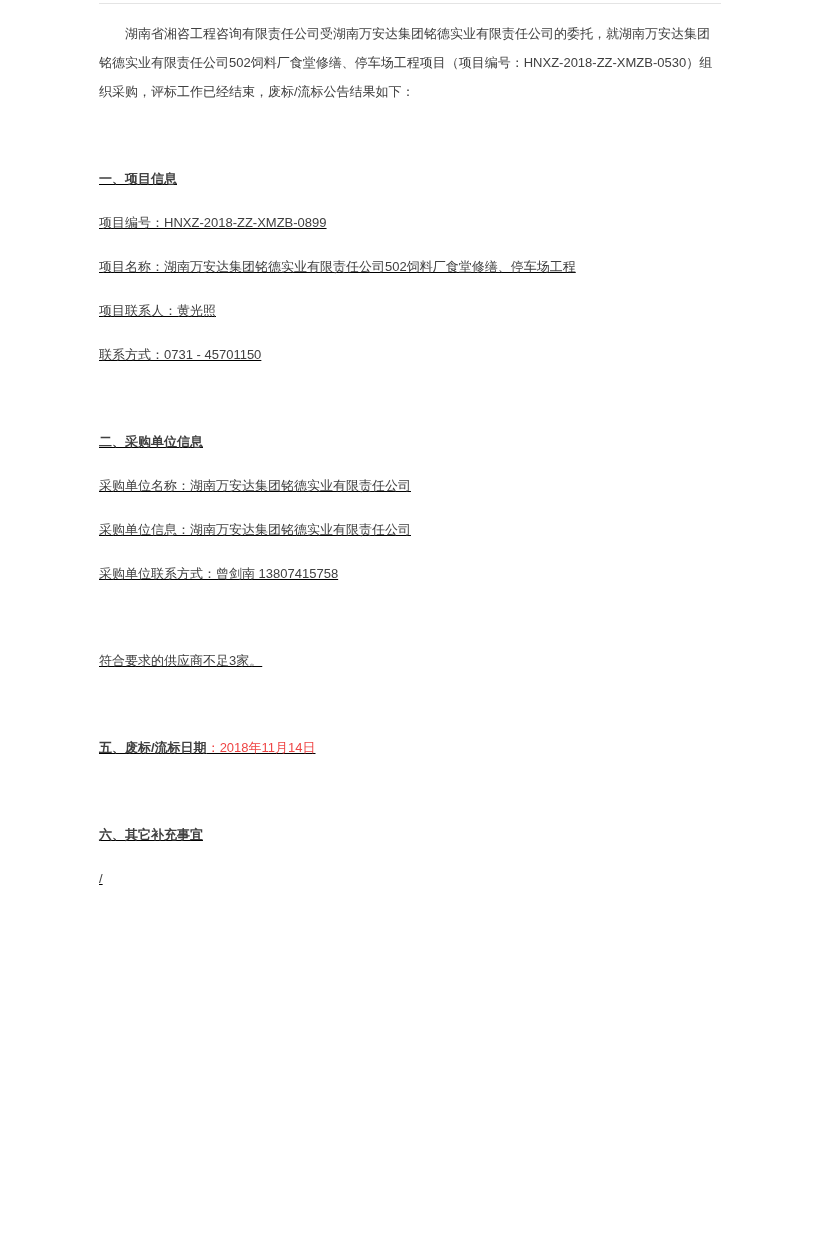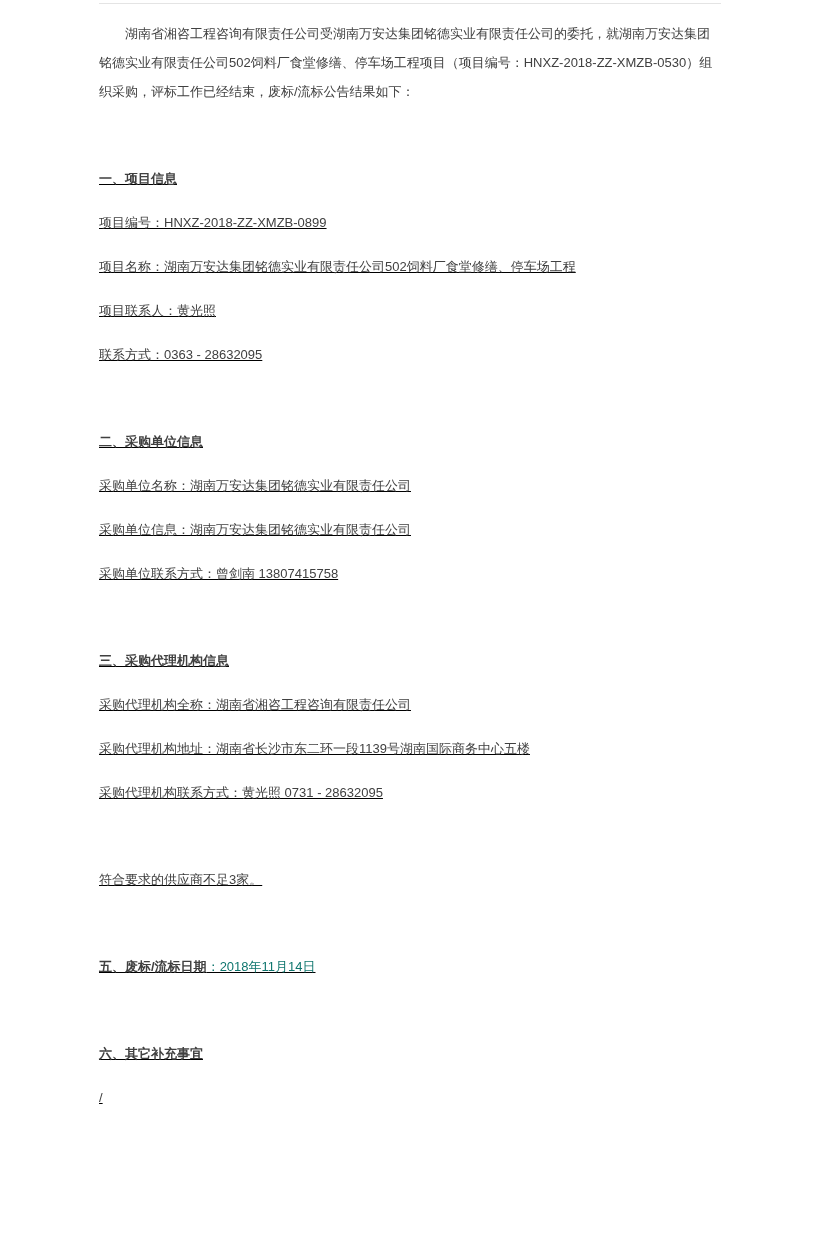--- a/index.html
+++ b/index.html
@@ -59,7 +59,7 @@
       <p>项目编号：HNXZ-2018-ZZ-XMZB-0899</p>
       <p>项目名称：湖南万安达集团铭德实业有限责任公司502饲料厂食堂修缮、停车场工程</p>
       <p>项目联系人：黄光照</p>
-      <p>联系方式：0363 - 28632095</p>
+      <p>联系方式：0731 - 45701150</p>
     </section>
 
     <section class="sec">

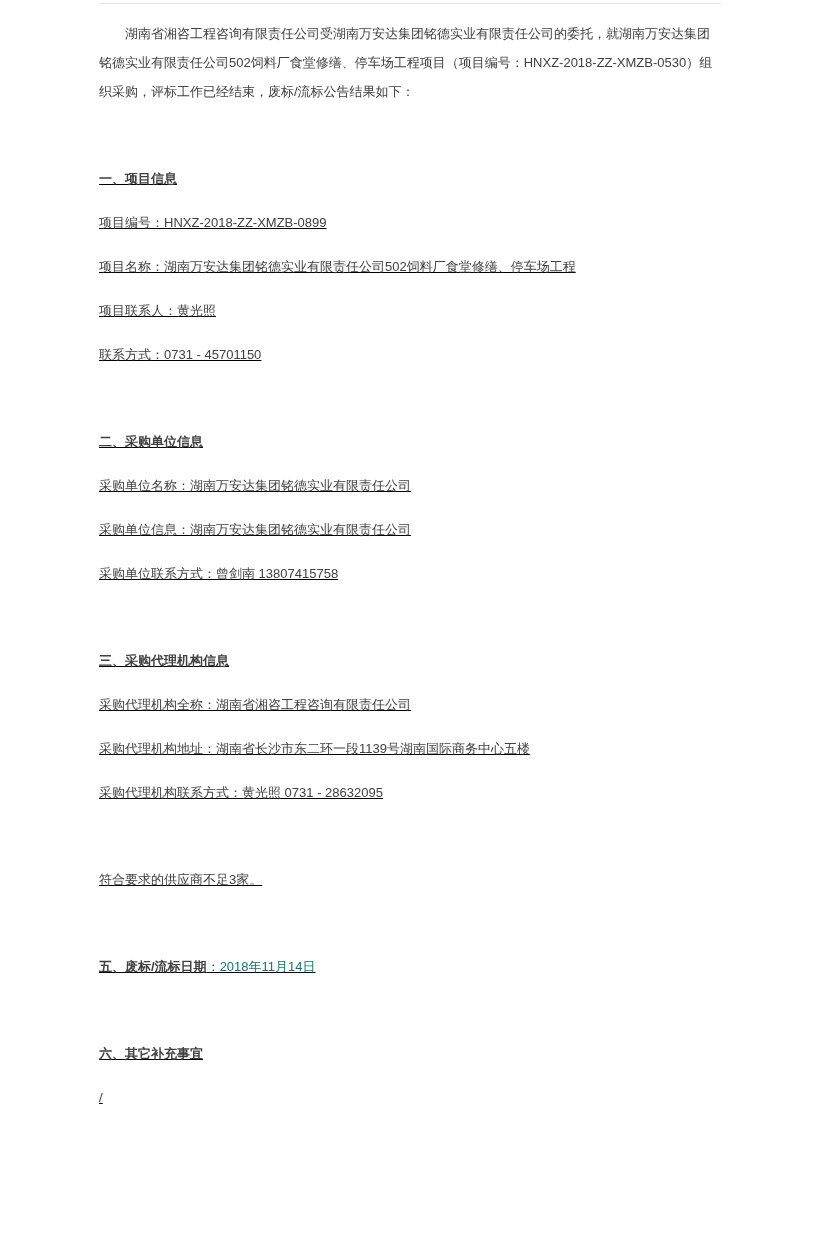--- a/index.html
+++ b/index.html
@@ -69,12 +69,6 @@
       <p>采购单位联系方式：曾剑南 13807415758</p>
     </section>
 
-    <section class="sec">
-      <p class="sec-title">三、采购代理机构信息</p>
-      <p>采购代理机构全称：湖南省湘咨工程咨询有限责任公司</p>
-      <p>采购代理机构地址：湖南省长沙市东二环一段1139号湖南国际商务中心五楼</p>
-      <p>采购代理机构联系方式：黄光照 0731 - 28632095</p>
-    </section>
 
     <section class="sec">
       <p>符合要求的供应商不足3家。</p>

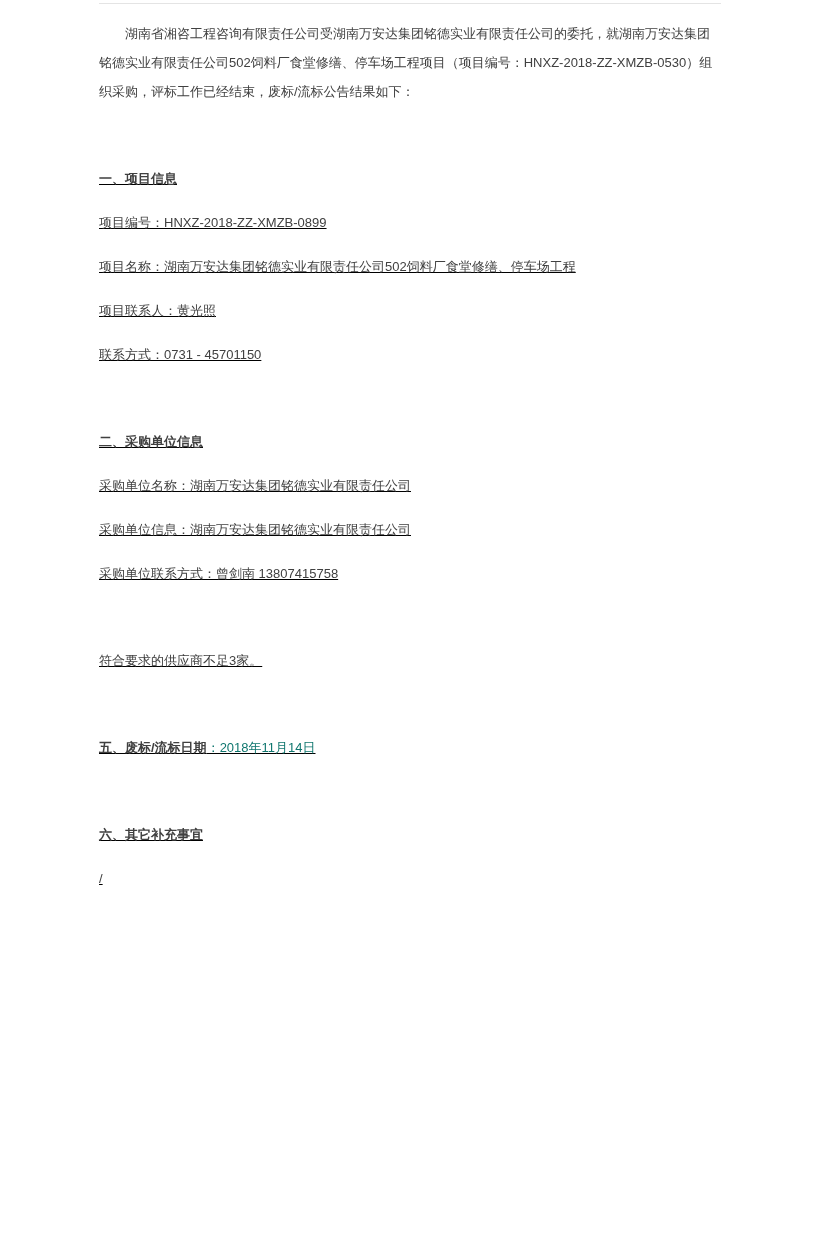--- a/index.html
+++ b/index.html
@@ -43,7 +43,7 @@
   }
   .sec-title .title-value {
     font-weight: normal;
-    color: #0f766e;
+    color: #ef4444;
   }
 </style>
 </head>

